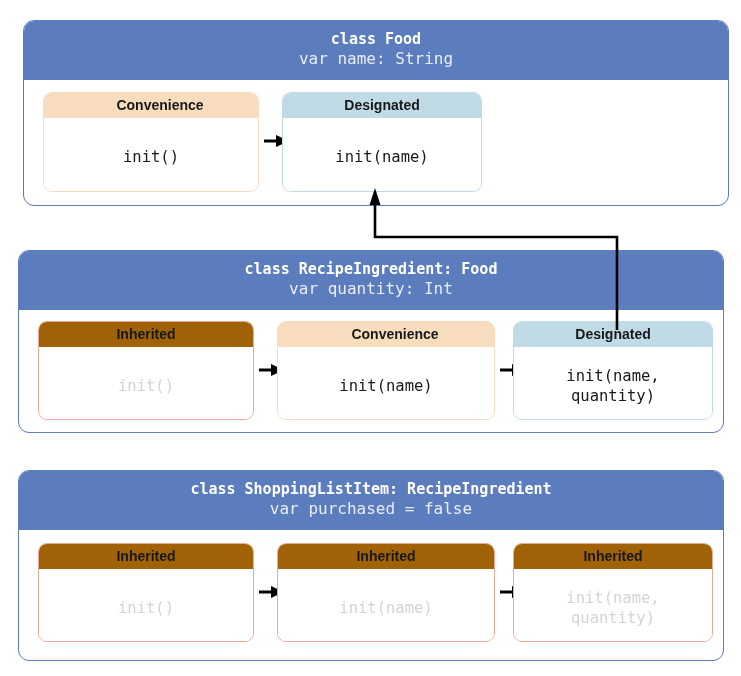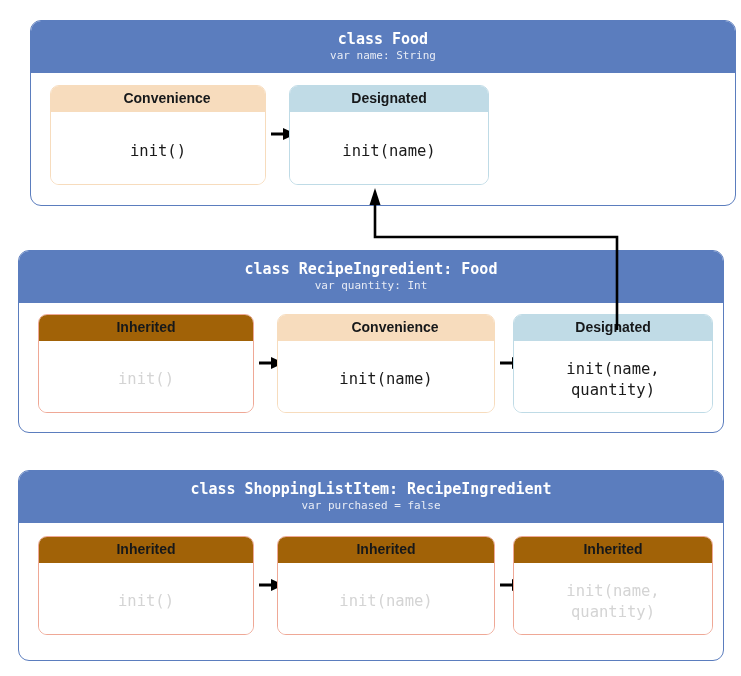--- a/index.html
+++ b/index.html
@@ -30,7 +30,7 @@
     background: #ffffff;
     overflow: hidden;
   }
-  .card-1 { left: 30px; top: 20px;  width: 706px; height: 186px; }
+  .card-1 { left: 23px; top: 20px;  width: 706px; height: 186px; }
   .card-2 { left: 18px; top: 250px; width: 706px; height: 183px; }
   .card-3 { left: 18px; top: 470px; width: 706px; height: 191px; }
 

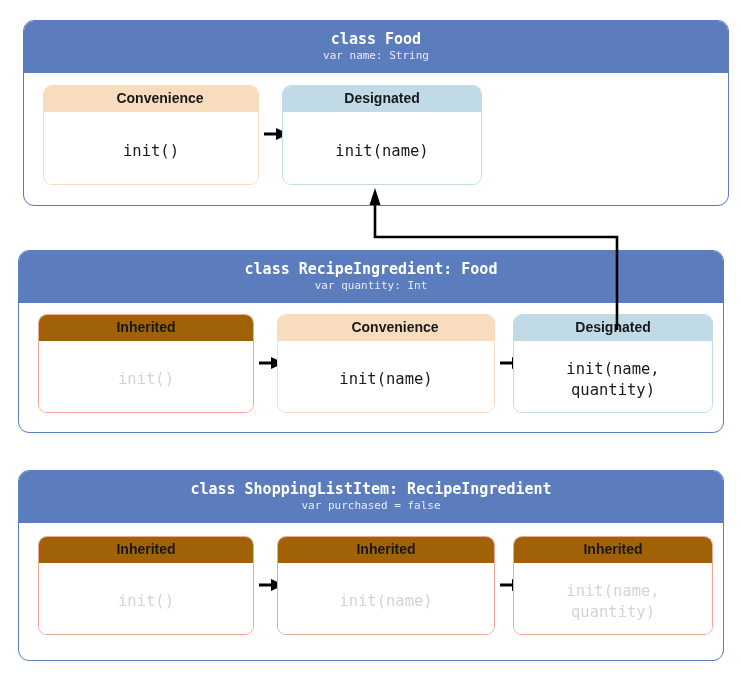--- a/index.html
+++ b/index.html
@@ -56,7 +56,7 @@
     display: block;
     color: #e8ecf5;
     font-weight: normal;
-    font-size: 11px;
+    font-size: 16px;
     white-space: pre;
   }
 

